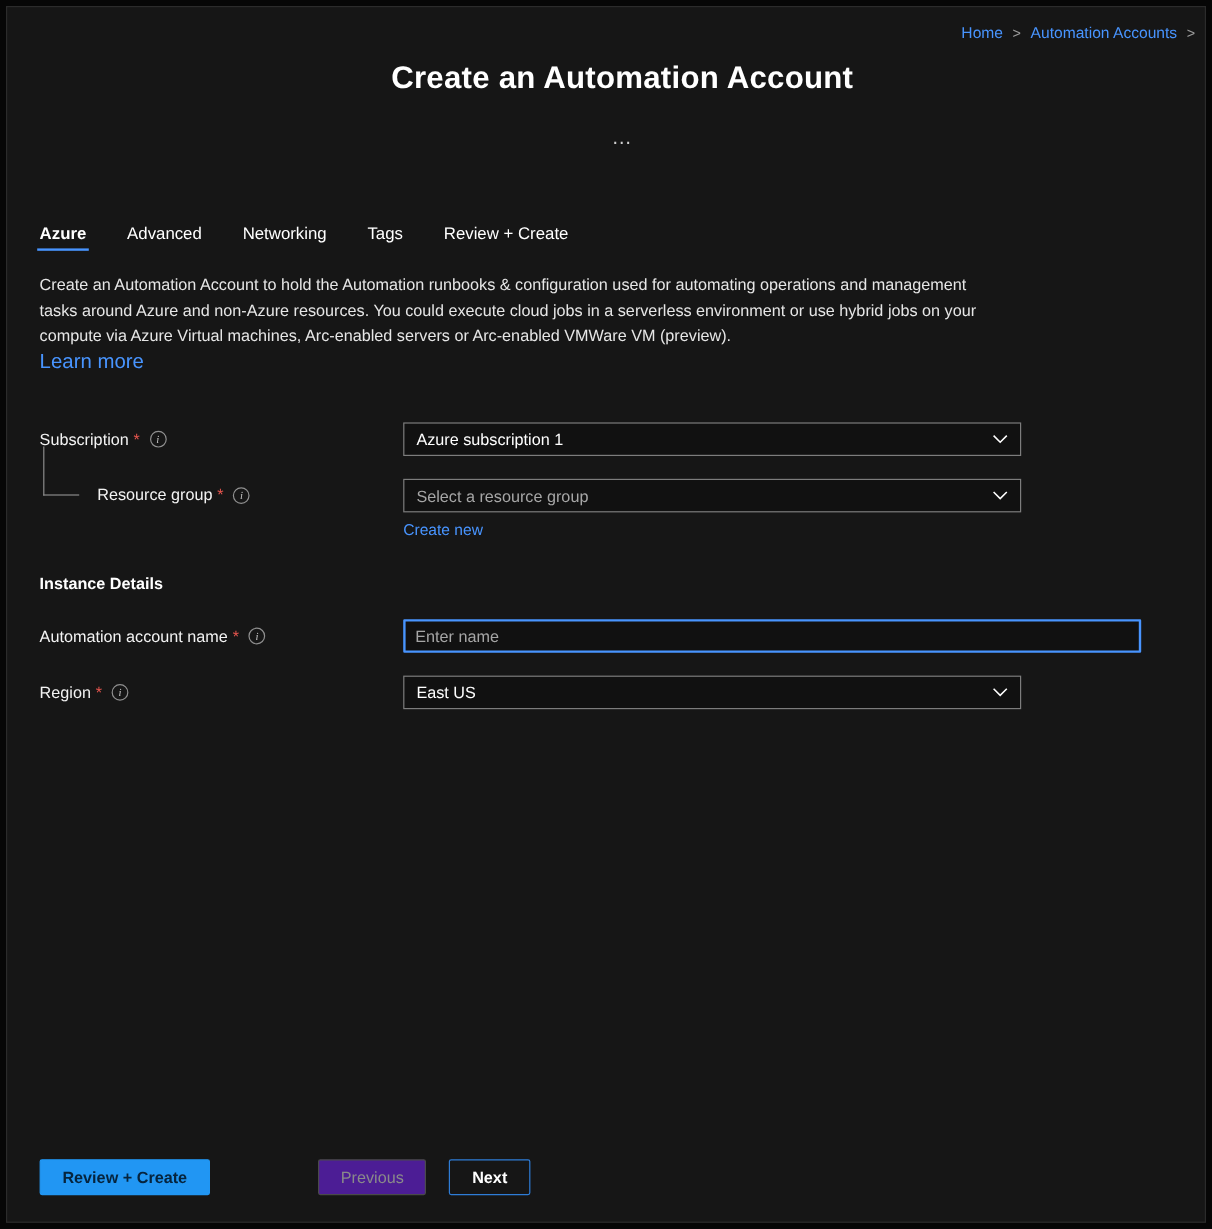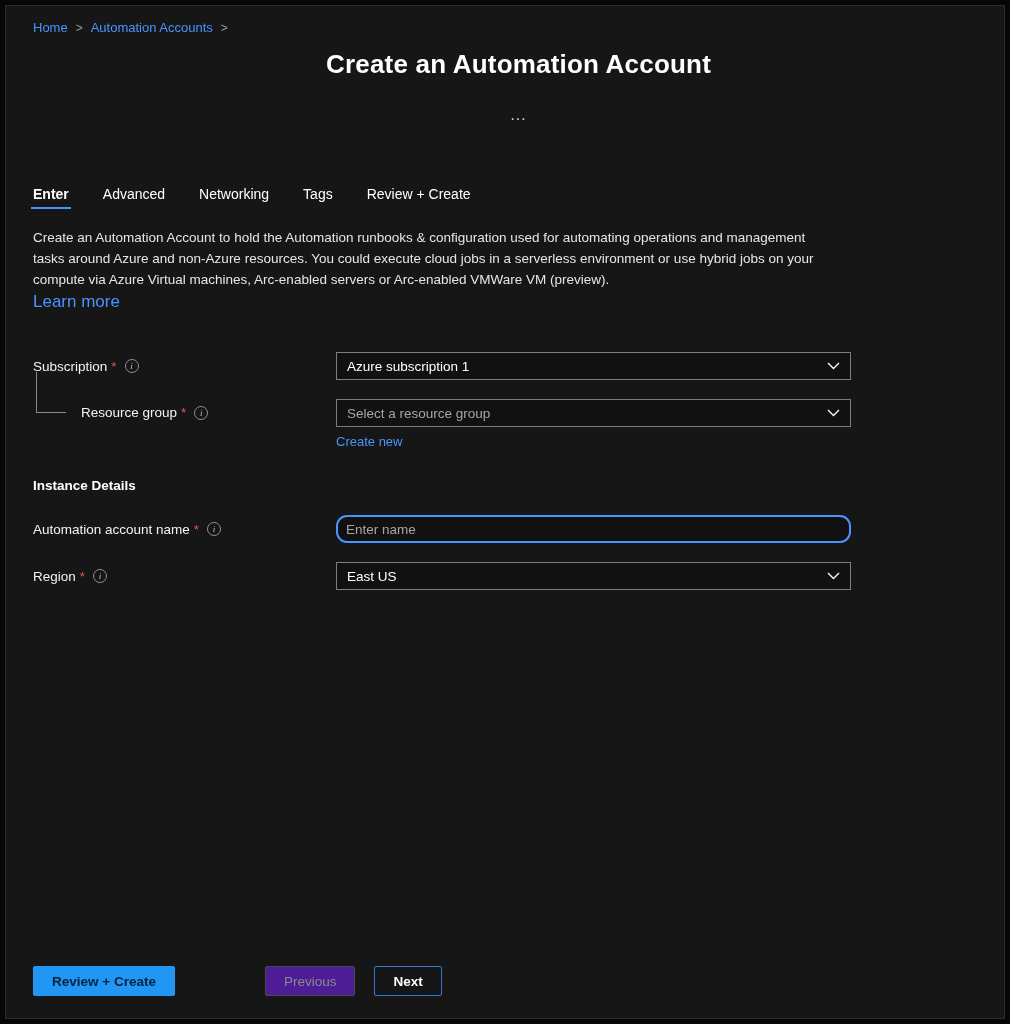--- a/index.html
+++ b/index.html
@@ -20,7 +20,7 @@
   }
 
   
-  .breadcrumb { font-size: 13px; display: flex; align-items: center; }
+  .breadcrumb { font-size: 13px; display: flex; align-items: center; justify-content: flex-end; }
   .breadcrumb .crumb { color: #4894fe; text-decoration: none; cursor: pointer; }
   .breadcrumb .sep { color: #9b9b9b; margin: 0 8px; font-size: 12px; }
 

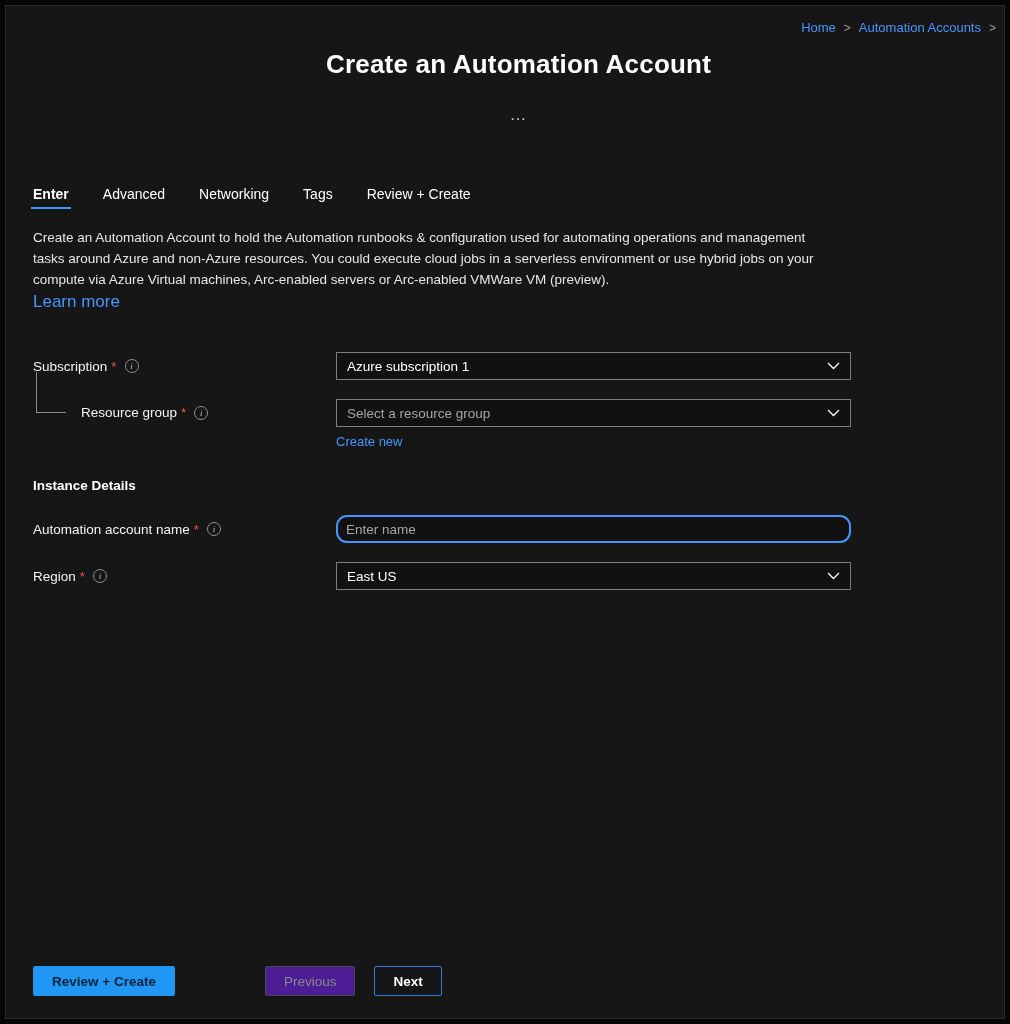--- a/index.html
+++ b/index.html
@@ -107,7 +107,7 @@
   </div>
 
   <div class="tabs">
-    <div class="tab active">Enter</div>
+    <div class="tab active">Azure</div>
     <div class="tab">Advanced</div>
     <div class="tab">Networking</div>
     <div class="tab">Tags</div>

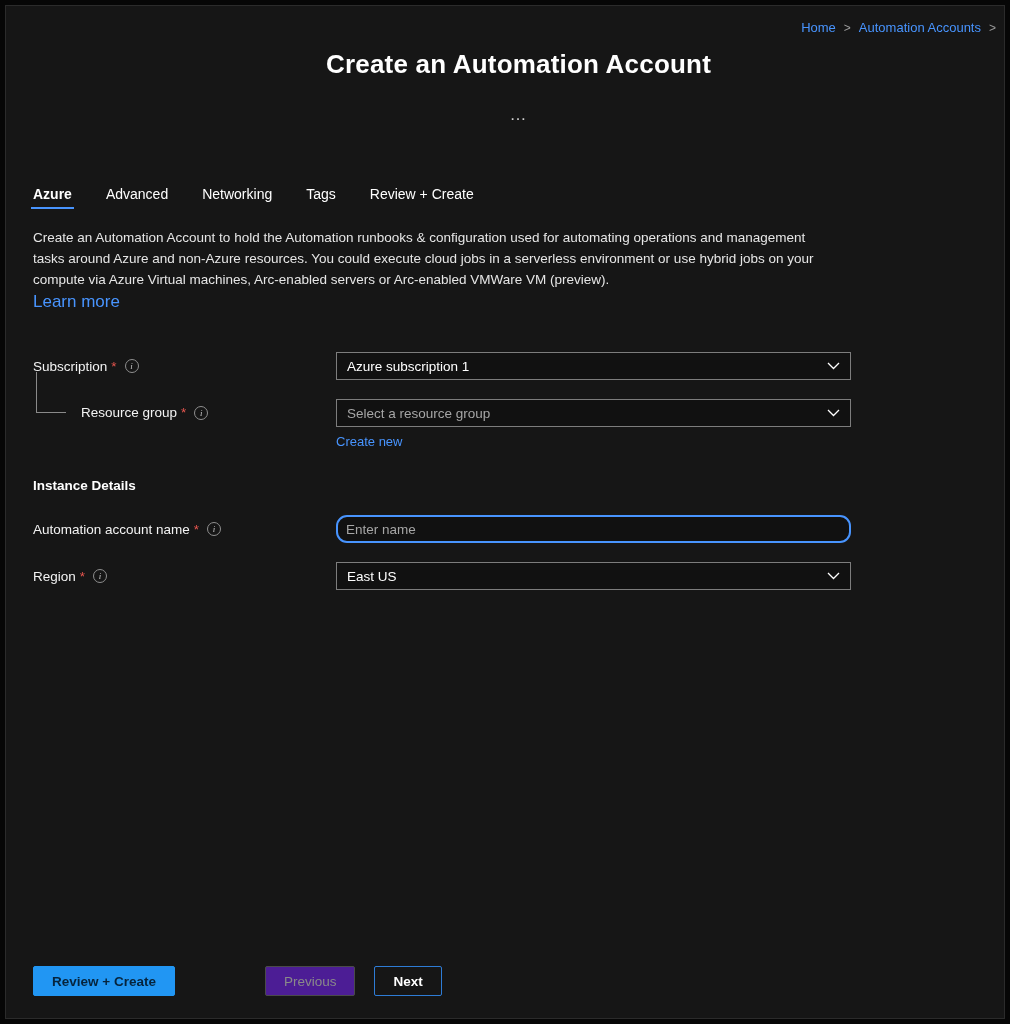--- a/index.html
+++ b/index.html
@@ -69,8 +69,8 @@
   .dd-value.placeholder { color: #a6a6a6; }
   .chevron { display: flex; align-items: center; }
   .text-input {
-    width: 515px; height: 28px; background: #111111;
-    border: 2px solid #4894fe; border-radius: 11px;
+    width: 615px; height: 28px; background: #111111;
+    border: 2px solid #4894fe; border-radius: 1px;
     color: #ffffff; font-size: 13.5px; padding: 0 8px; outline: none;
     font-family: "Liberation Sans", sans-serif;
   }

